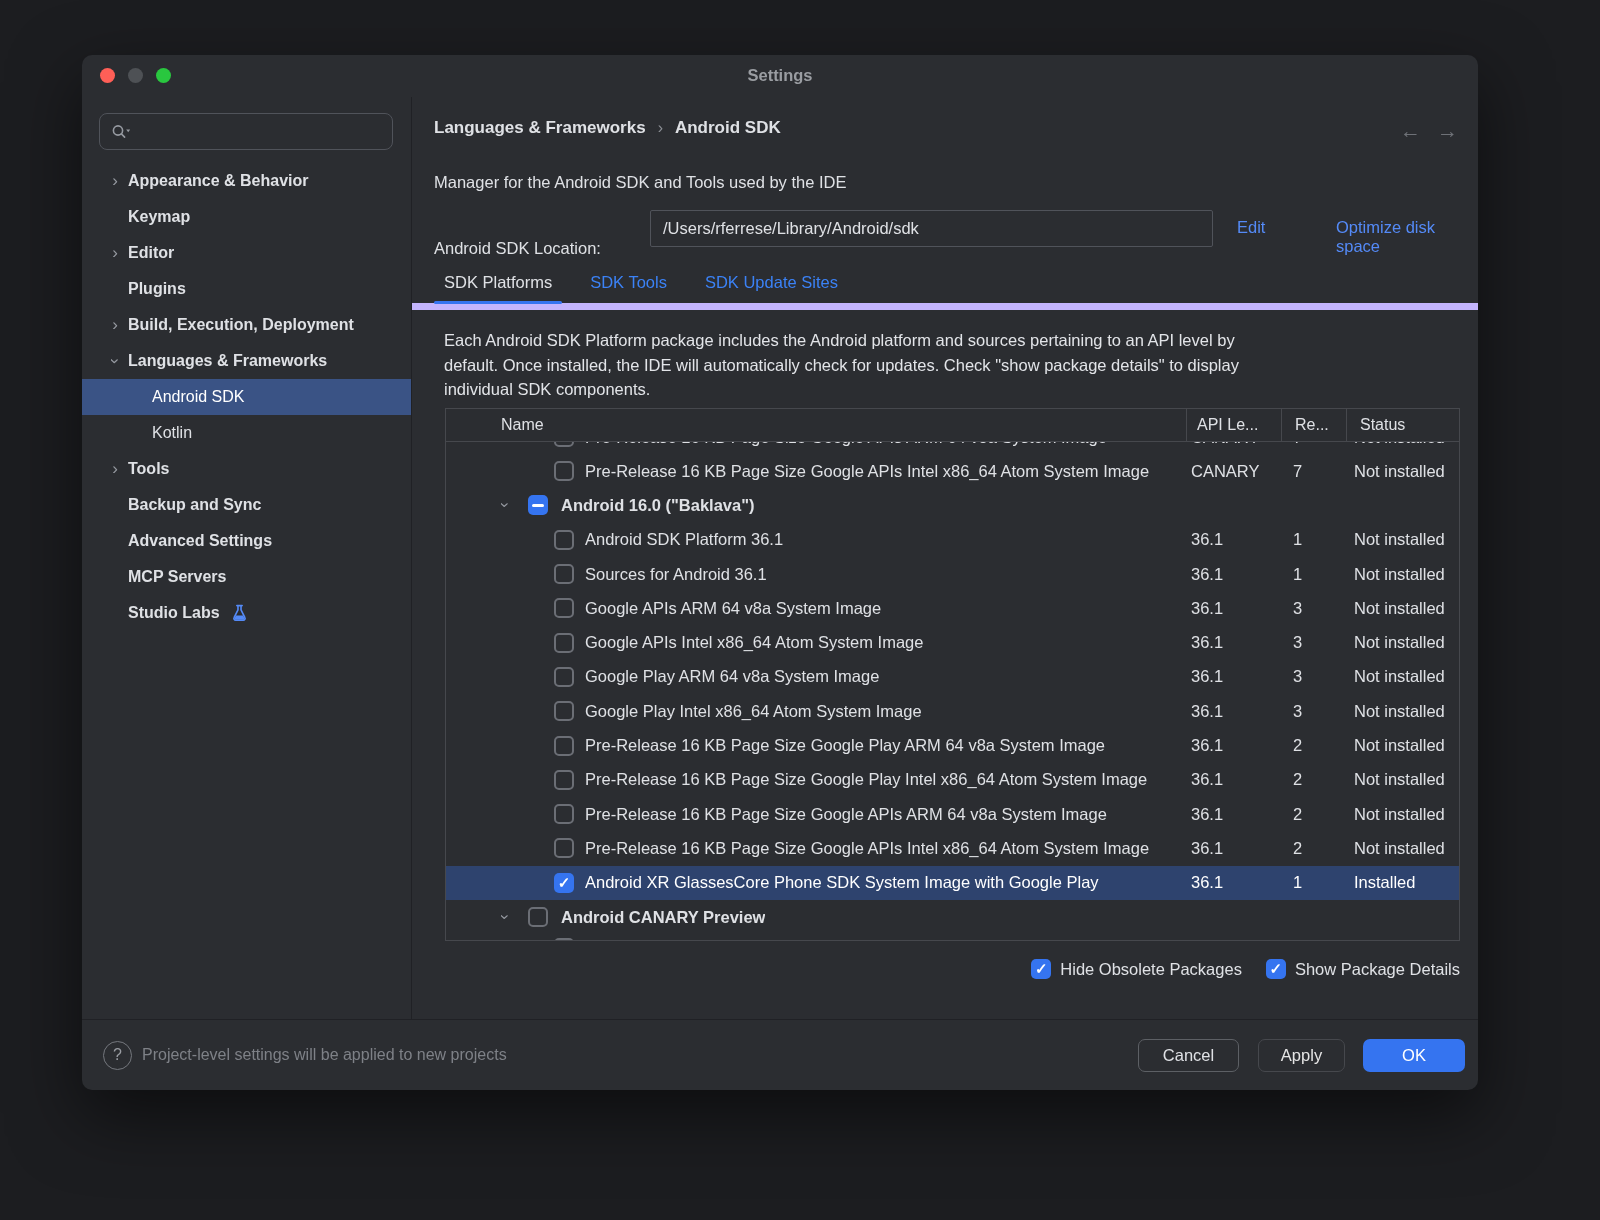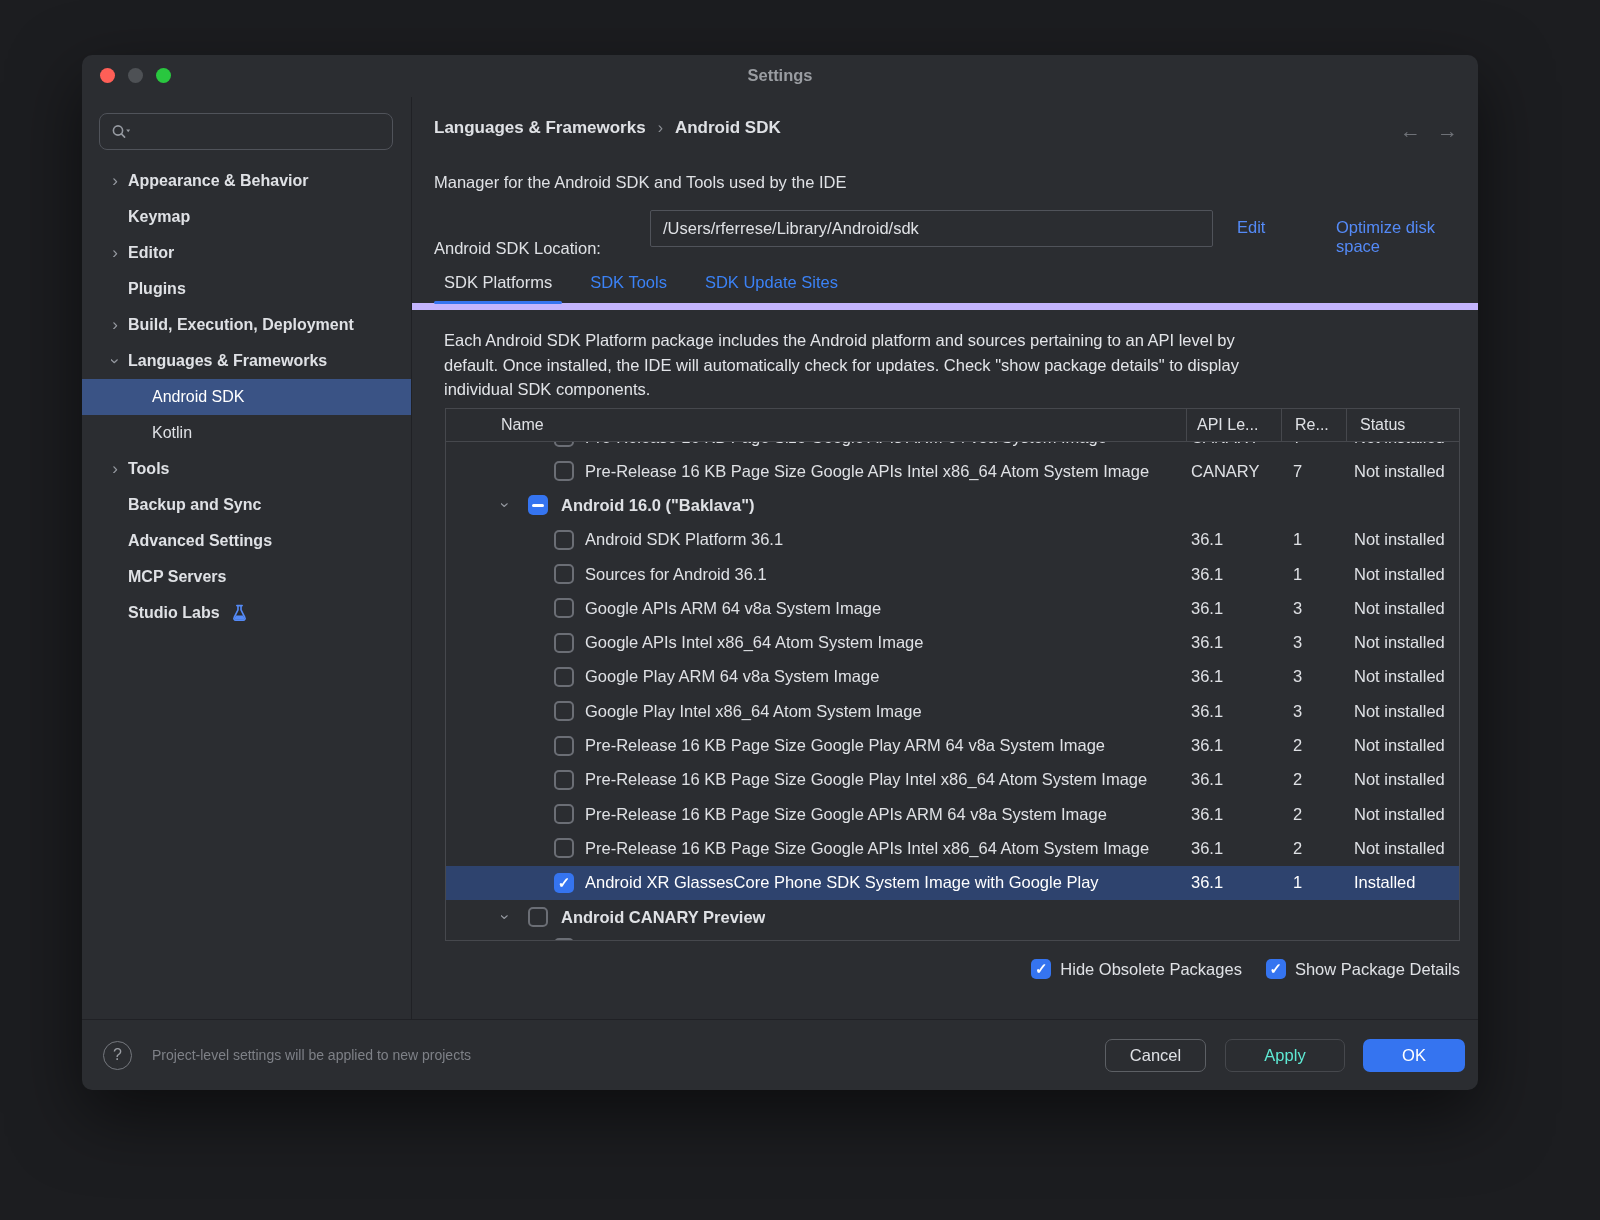--- a/index.html
+++ b/index.html
@@ -97,7 +97,7 @@
           display:flex;align-items:center;padding:0 13px 0 21px;}
   .help{width:29px;height:29px;border-radius:50%;border:1.5px solid #75787e;color:#9a9da3;font-size:16px;
         display:flex;align-items:center;justify-content:center;flex:0 0 29px;}
-  .hint{margin-left:20px;color:var(--txt-faint);font-size:14px;flex:1;}
+  .hint{margin-left:10px;color:var(--txt-faint);font-size:16px;flex:1;}
   .btn{height:33px;border-radius:7px;font-size:16.5px;display:flex;align-items:center;justify-content:center;cursor:pointer;
        font-family:"Liberation Sans",sans-serif;}
   .btn-cancel{width:101px;border:1px solid #5d6065;color:var(--txt);margin-right:19px;background:transparent;}

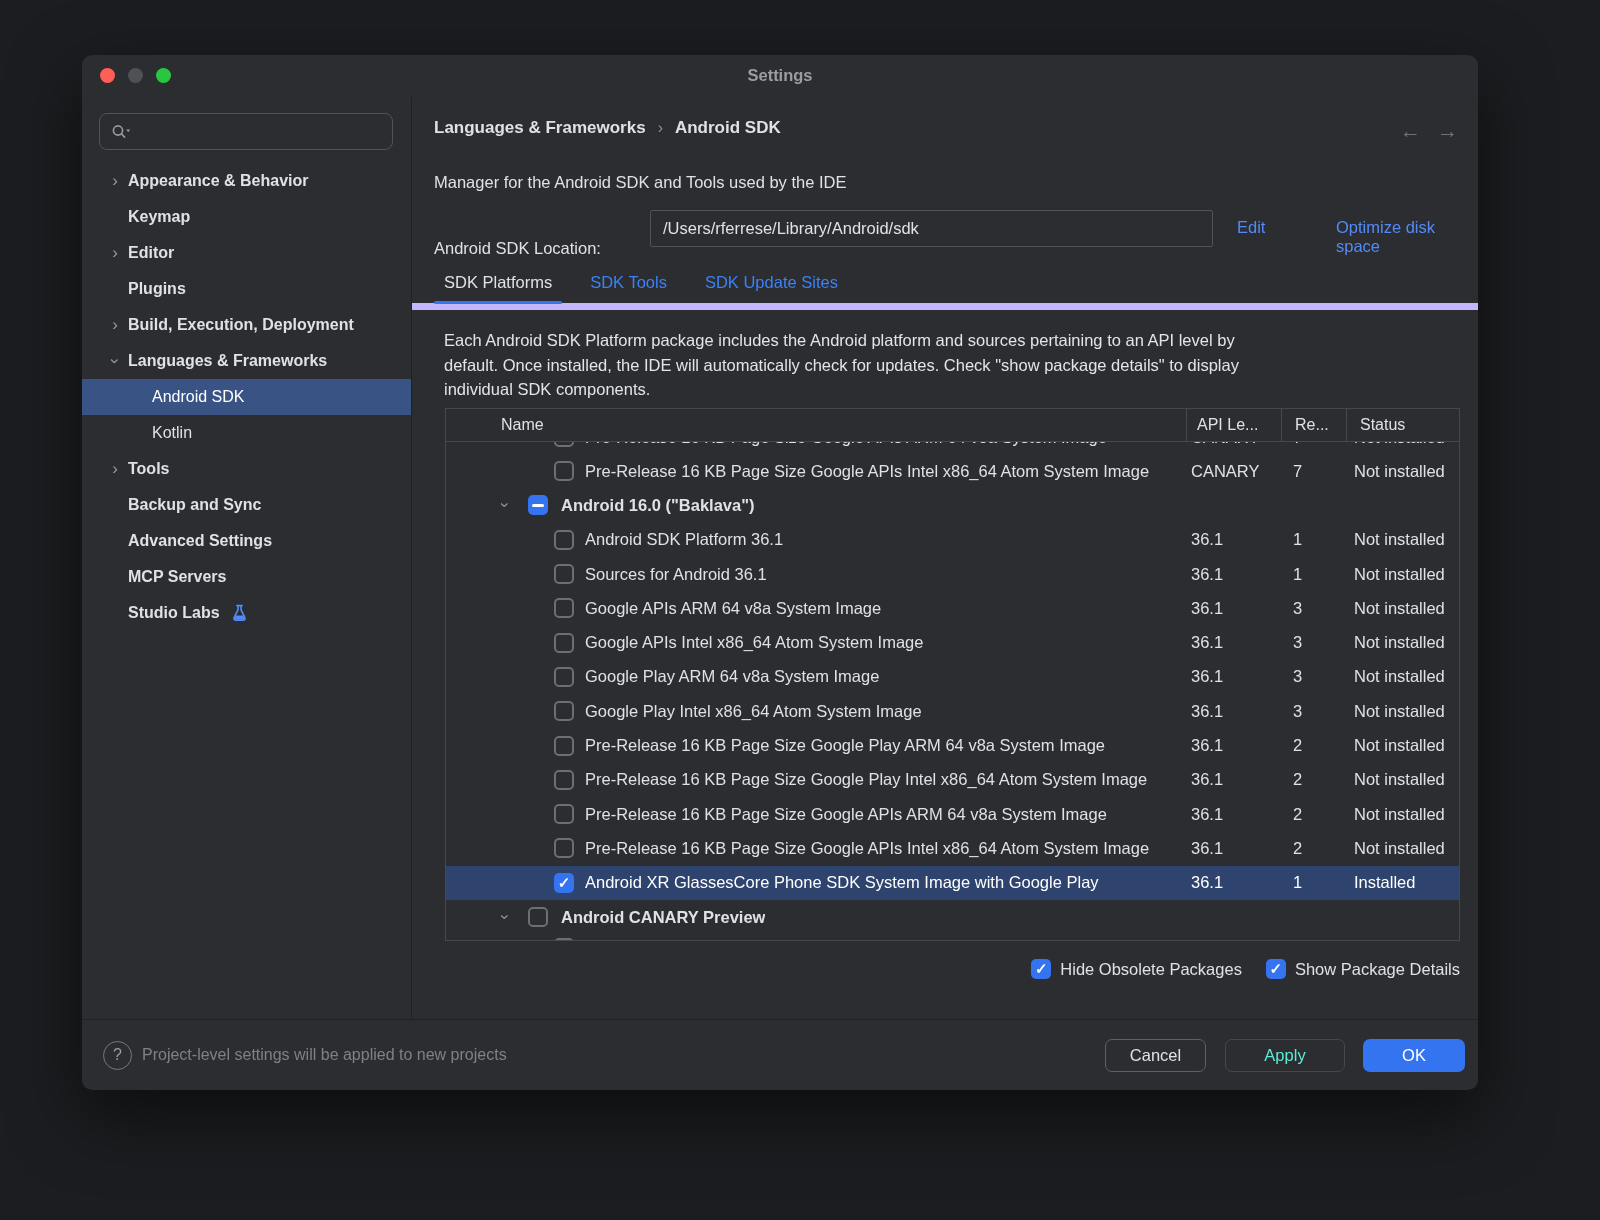--- a/index.html
+++ b/index.html
@@ -101,7 +101,7 @@
   .btn{height:33px;border-radius:7px;font-size:16.5px;display:flex;align-items:center;justify-content:center;cursor:pointer;
        font-family:"Liberation Sans",sans-serif;}
   .btn-cancel{width:101px;border:1px solid #5d6065;color:var(--txt);margin-right:19px;background:transparent;}
-  .btn-apply{width:120px;border:1px solid #46484d;color:#5eead4;margin-right:18px;background:transparent;}
+  .btn-apply{width:87px;border:1px solid #46484d;color:#e5e5e5;margin-right:18px;background:transparent;}
   .btn-ok{width:102px;background:var(--accent);color:#fff;border:none;}
 </style>
 </head>

